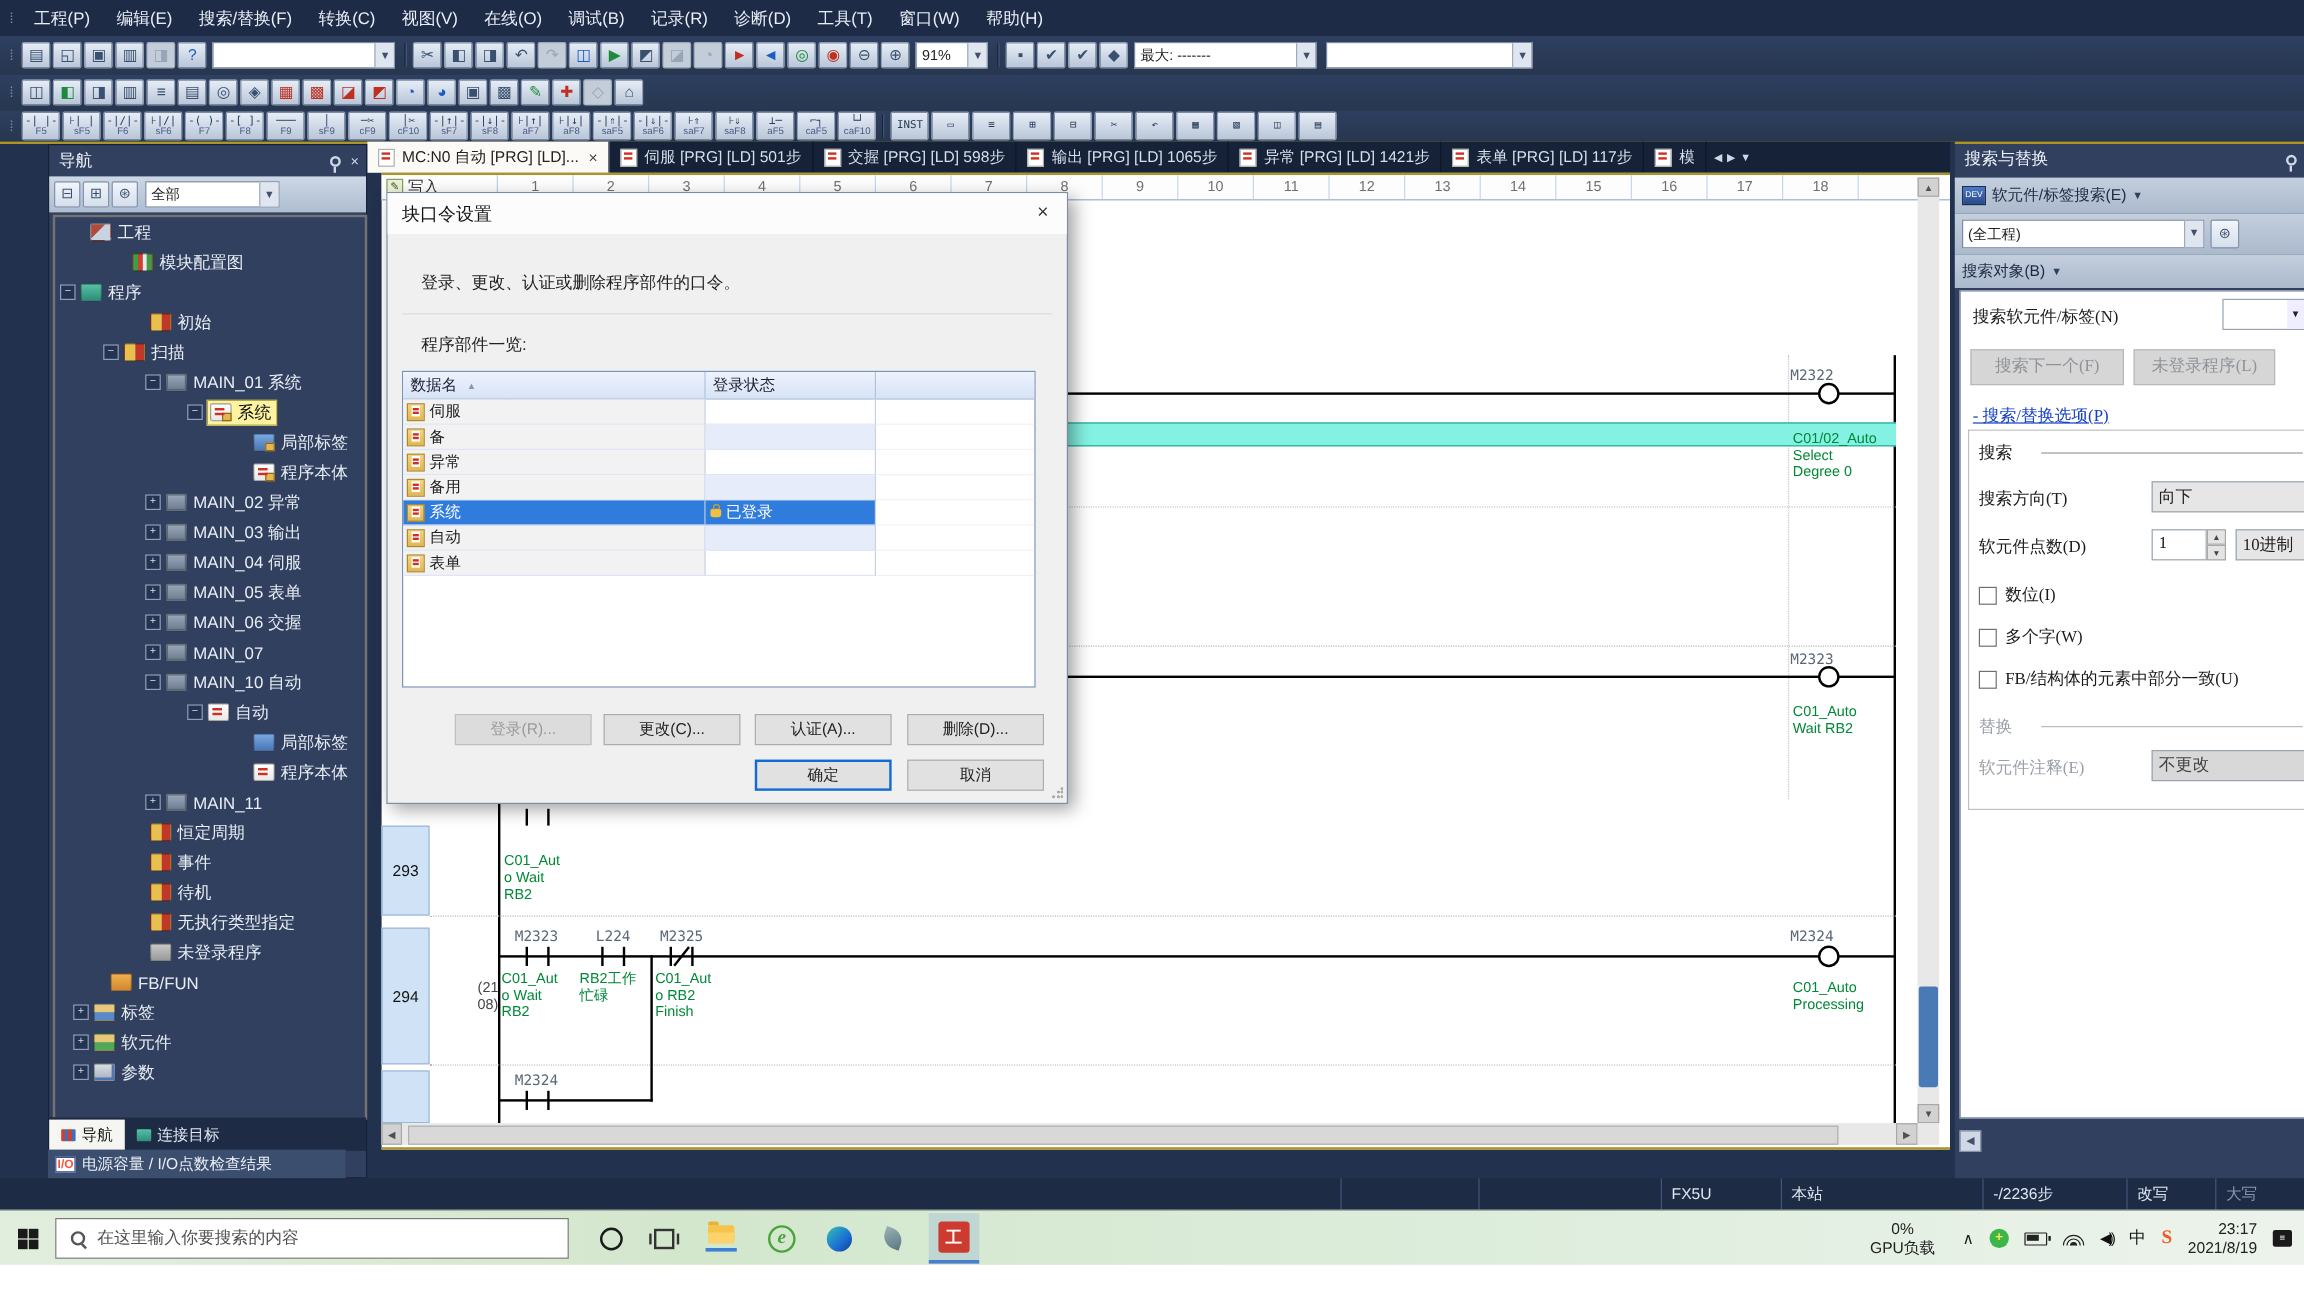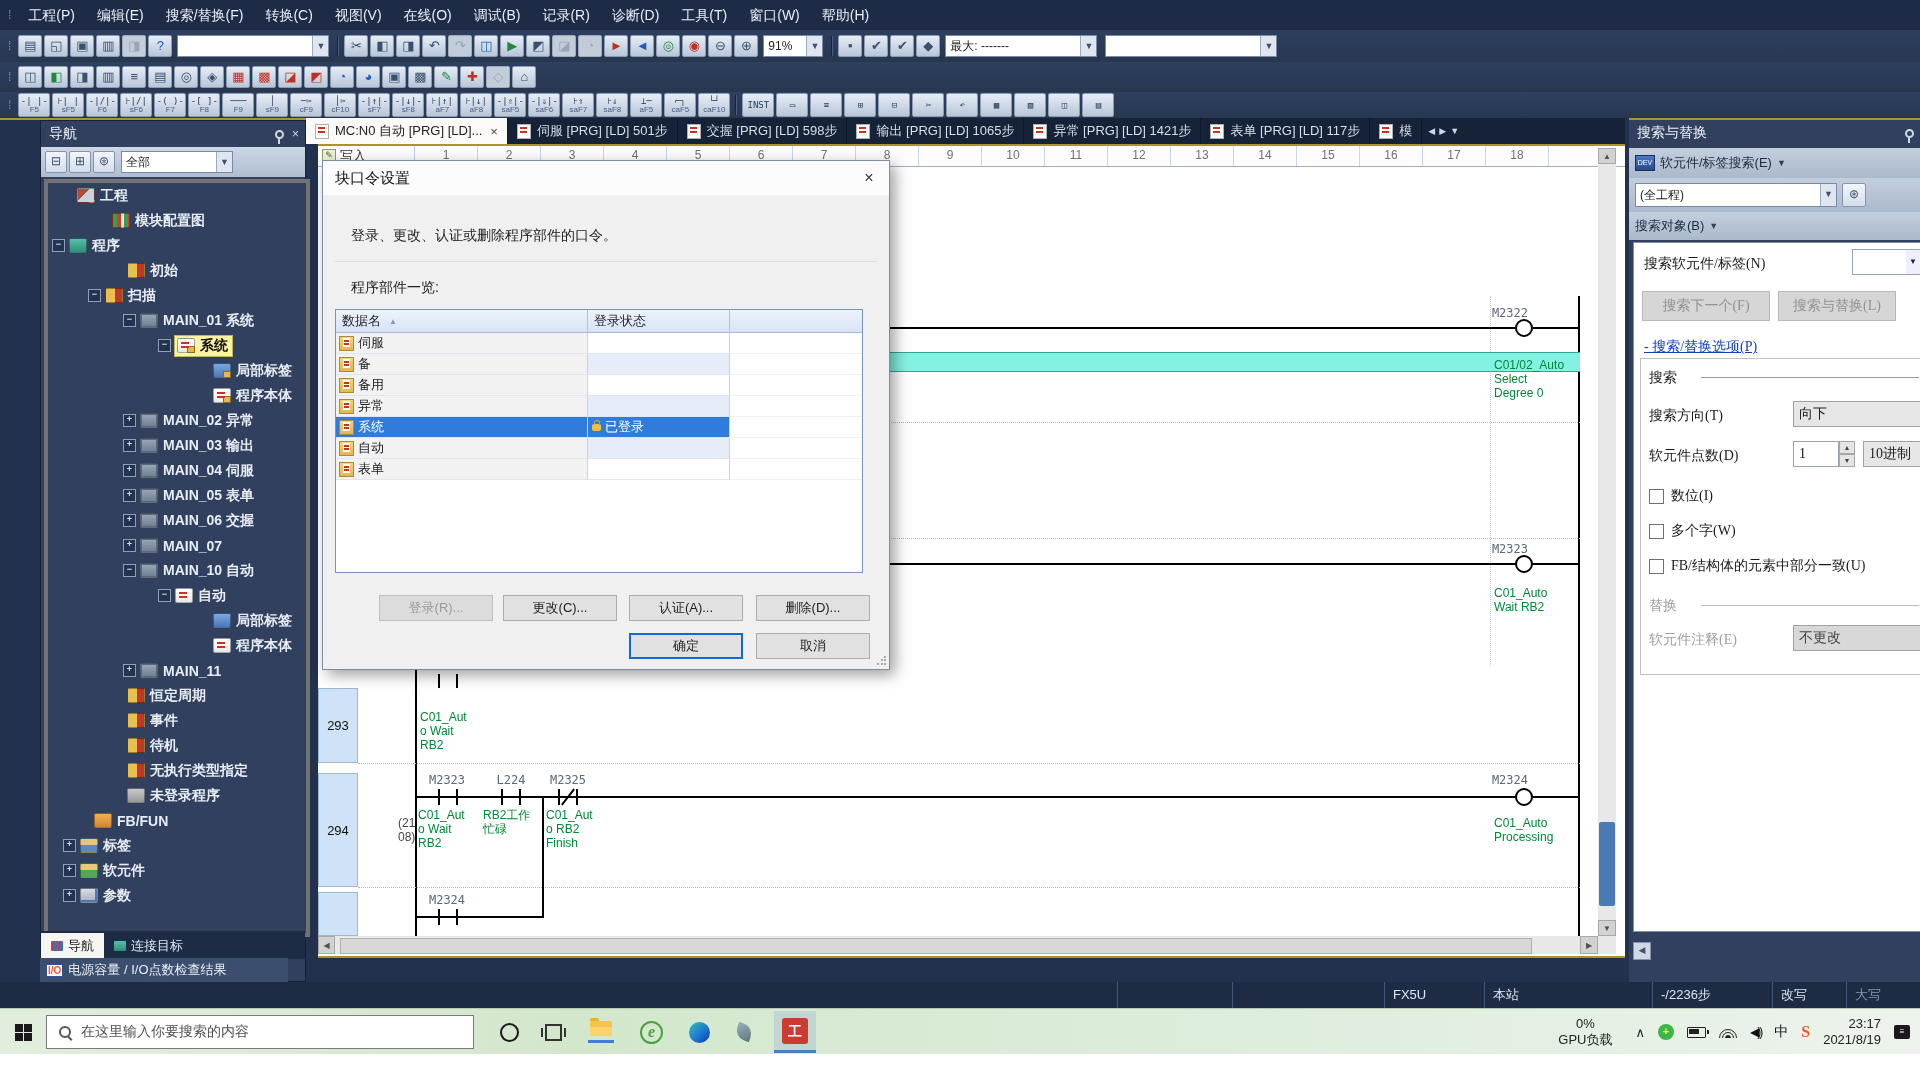--- a/index.html
+++ b/index.html
@@ -42,7 +42,7 @@
   #nav-tools{position:absolute;left:0;top:26px;width:100%;height:30px;background:linear-gradient(#cdd8e6,#aebdd1);display:flex;align-items:center;padding:0 4px;box-sizing:border-box;gap:2px;}
   .ntb{width:20px;height:20px;border:1px solid #8494ac;background:linear-gradient(#f2f6fb,#d4deea);border-radius:2px;font-size:12px;color:#3a5070;text-align:center;line-height:19px;}
   #nav-filter{width:110px;height:20px;margin-left:4px;}
-  #tree{position:absolute;left:3px;top:58px;width:258px;height:750px;overflow:hidden;border:4px solid #737373;background:#31405f;font-weight:bold;}
+  #tree{position:absolute;left:3px;top:58px;width:258px;height:750px;overflow:hidden;border:2px solid #737373;background:#31405f;}
   .trow{display:flex;align-items:center;height:25px;color:#e8edf5;font-size:14px;white-space:nowrap;}
   .exp{flex:none;width:11px;height:11px;border:1px solid #8fa0bd;background:#243florida;background:#243350;color:#d5dde9;font-size:9px;line-height:9px;text-align:center;margin-right:4px;}
   .exp:empty{visibility:hidden;}

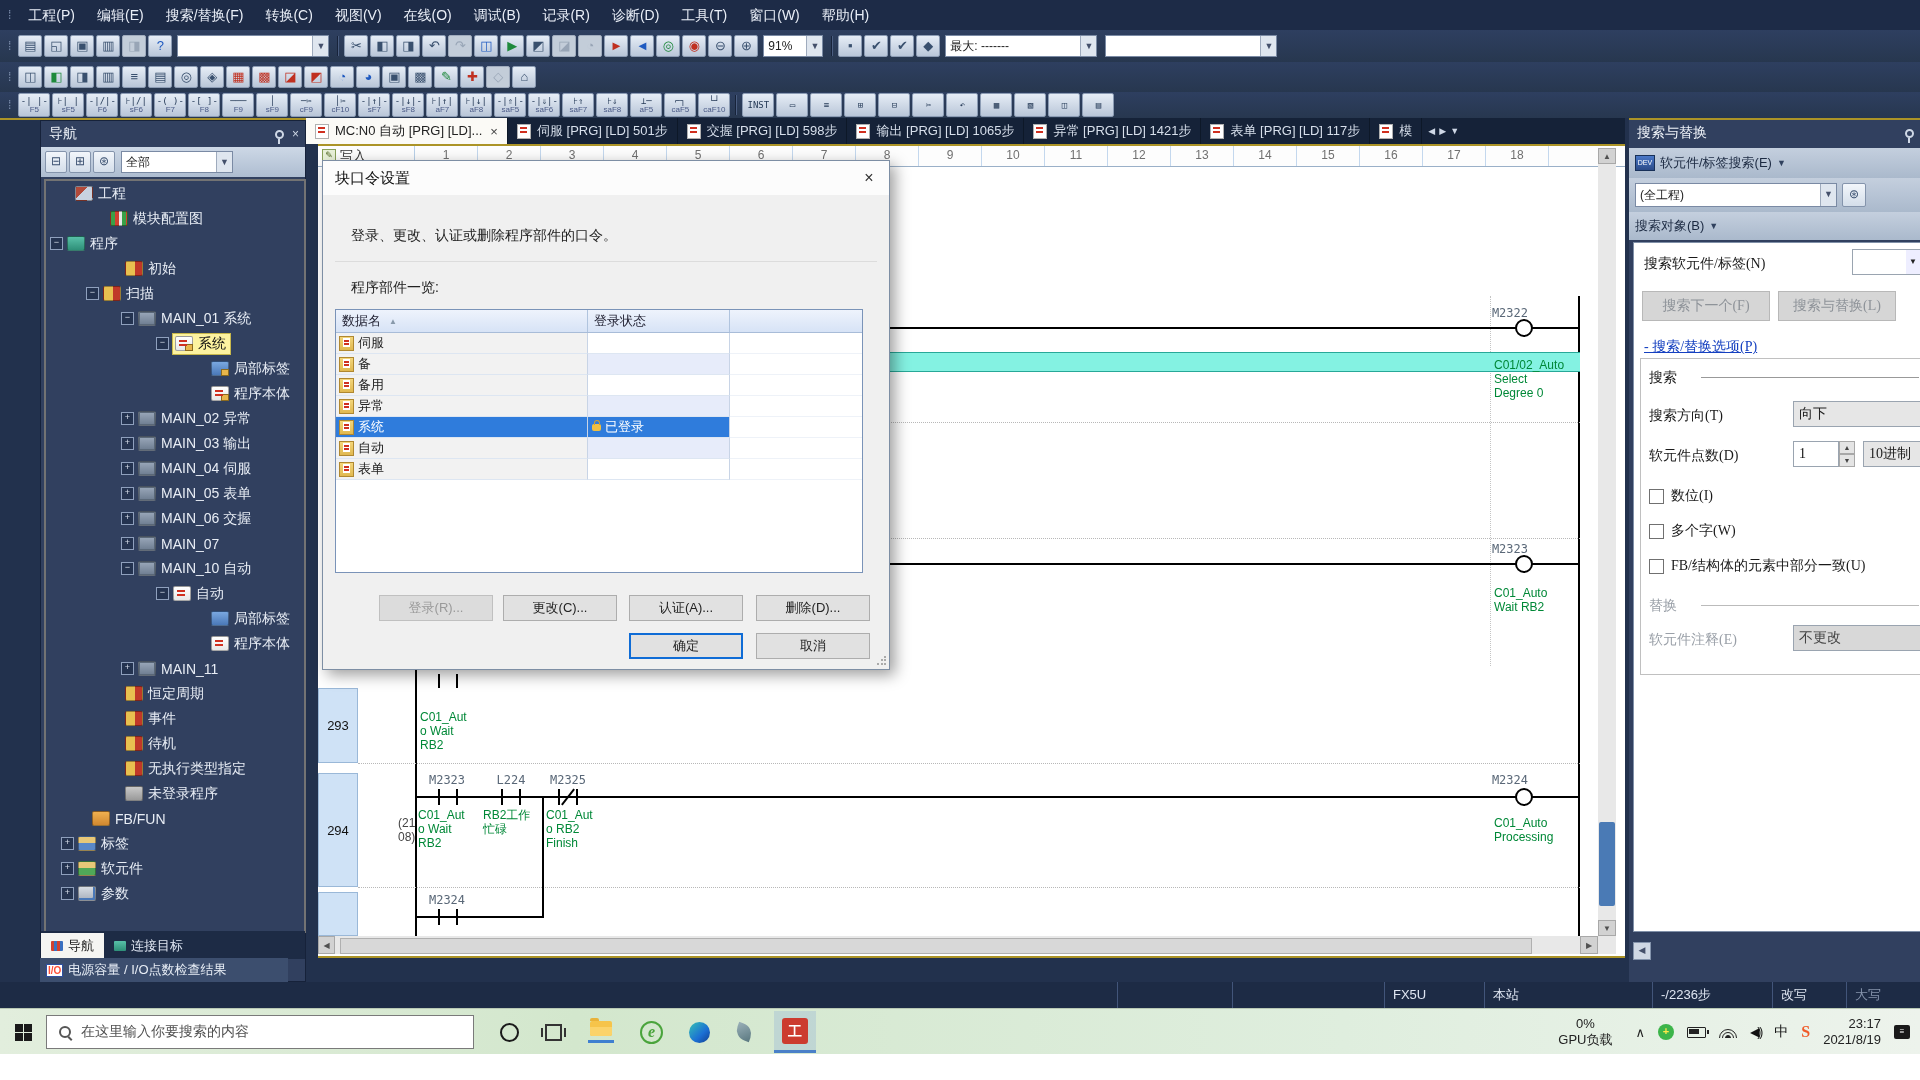--- a/index.html
+++ b/index.html
@@ -978,7 +978,7 @@
           <span class="ca" style="width:14px;background:#eef;font-size:8px;line-height:24px;text-align:center">▼</span>
       </span>
       <div class="gbtn" style="left:8px;top:48px;width:128px;height:30px;line-height:28px">搜索下一个(F)</div>
-      <div class="gbtn" style="left:144px;top:48px;width:118px;height:30px;line-height:28px">搜索与替换(L)</div>
+      <div class="gbtn" style="left:144px;top:48px;width:118px;height:30px;line-height:28px">未登录程序(L)</div>
       <a id="opt-link">- 搜索/替换选项(P)</a>
       <div id="gbox">
         <span class="slabel" style="left:8px;top:10px">搜索</span>

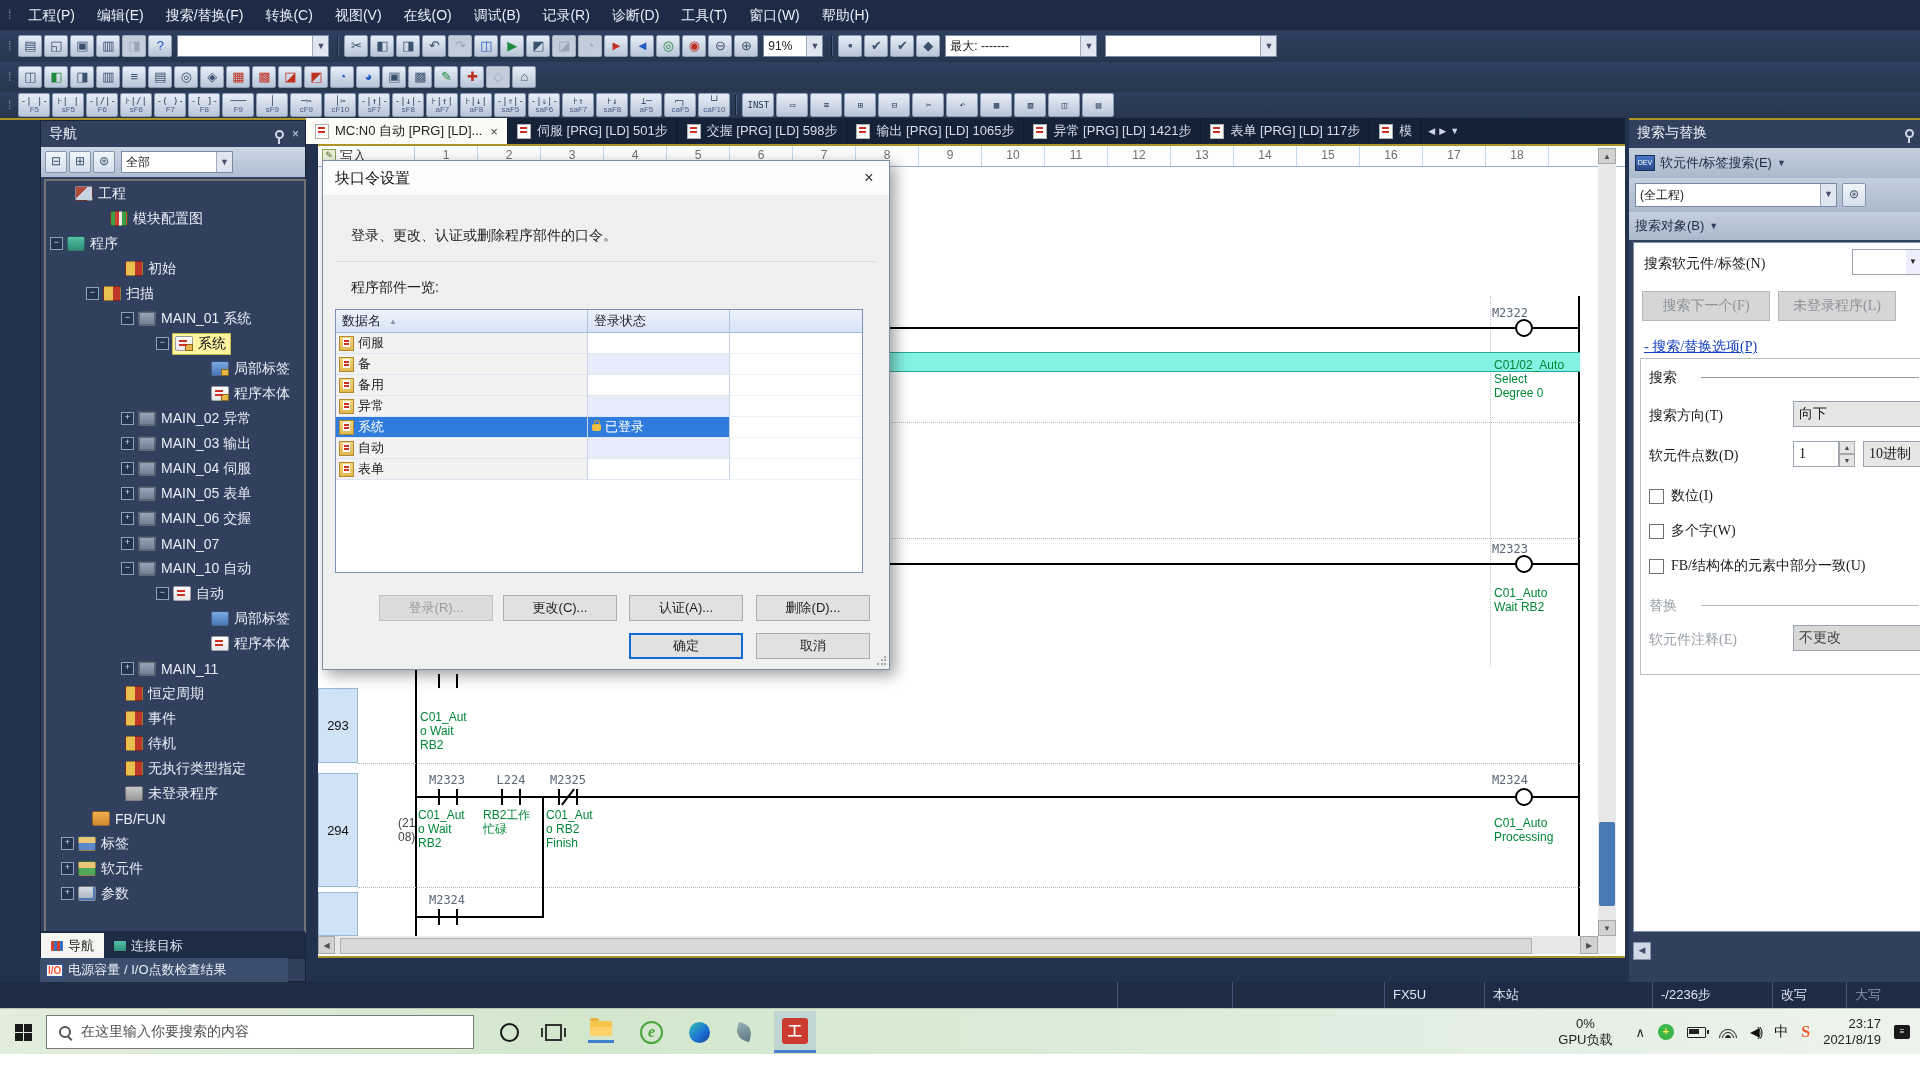--- a/index.html
+++ b/index.html
@@ -889,7 +889,7 @@
           <div class="drow">
             <span class="dn">
               <span class="di"></span>
-              <span>备用</span>
+              <span>异常</span>
             </span>
             <span class="ds">
               <span></span>
@@ -899,7 +899,7 @@
           <div class="drow">
             <span class="dn">
               <span class="di"></span>
-              <span>异常</span>
+              <span>备用</span>
             </span>
             <span class="ds">
               <span></span>

